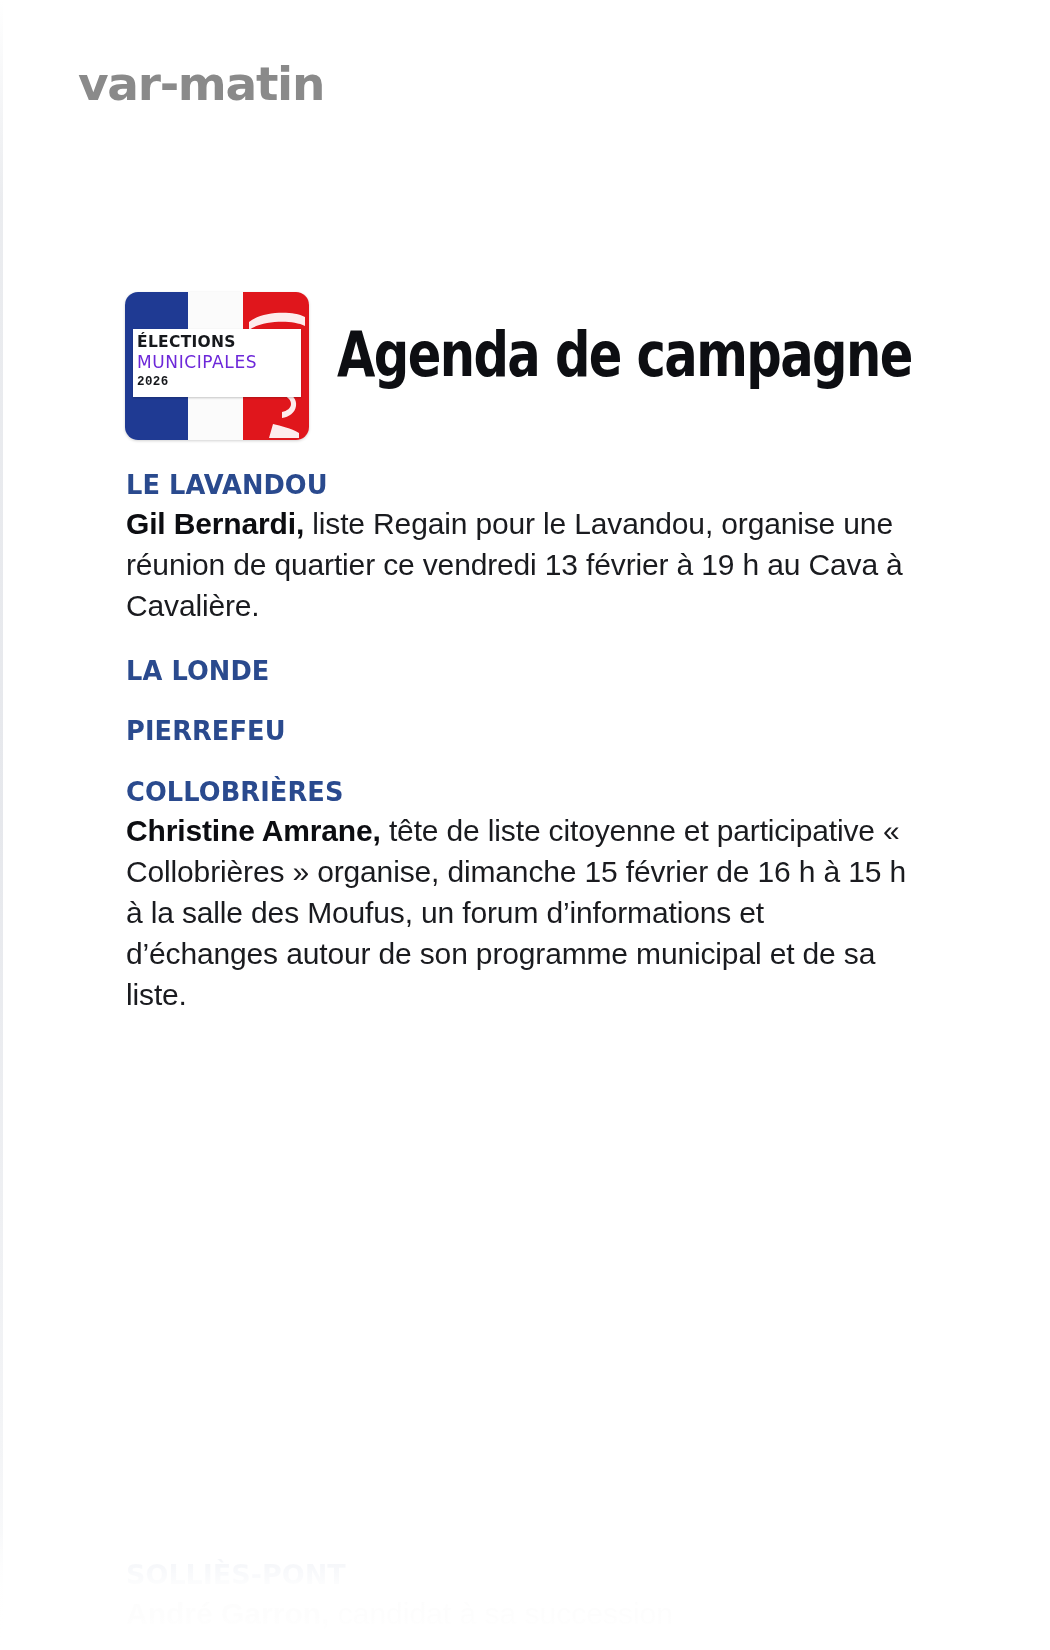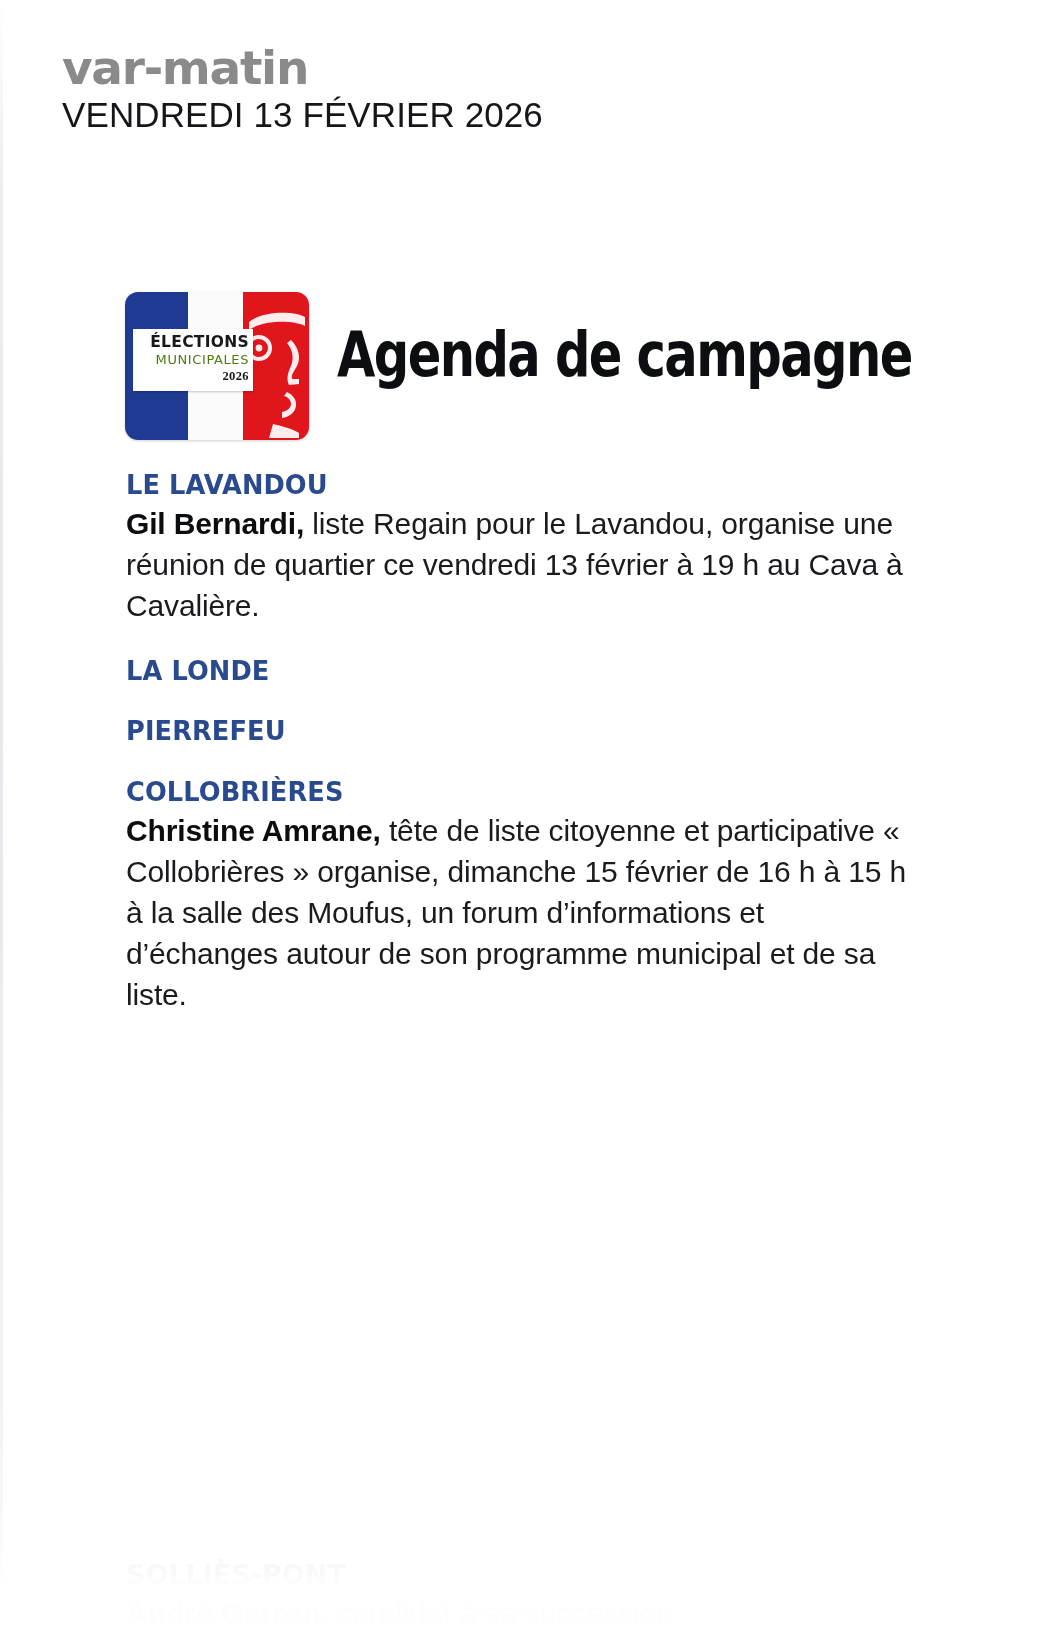--- a/index.html
+++ b/index.html
@@ -53,7 +53,7 @@
     line-height: 1.02;
     letter-spacing: -1.3px;
     color: #8a8a8a;
-    margin: 0;
+    margin: 16px;
     white-space: nowrap;
   }
   .masthead-date {

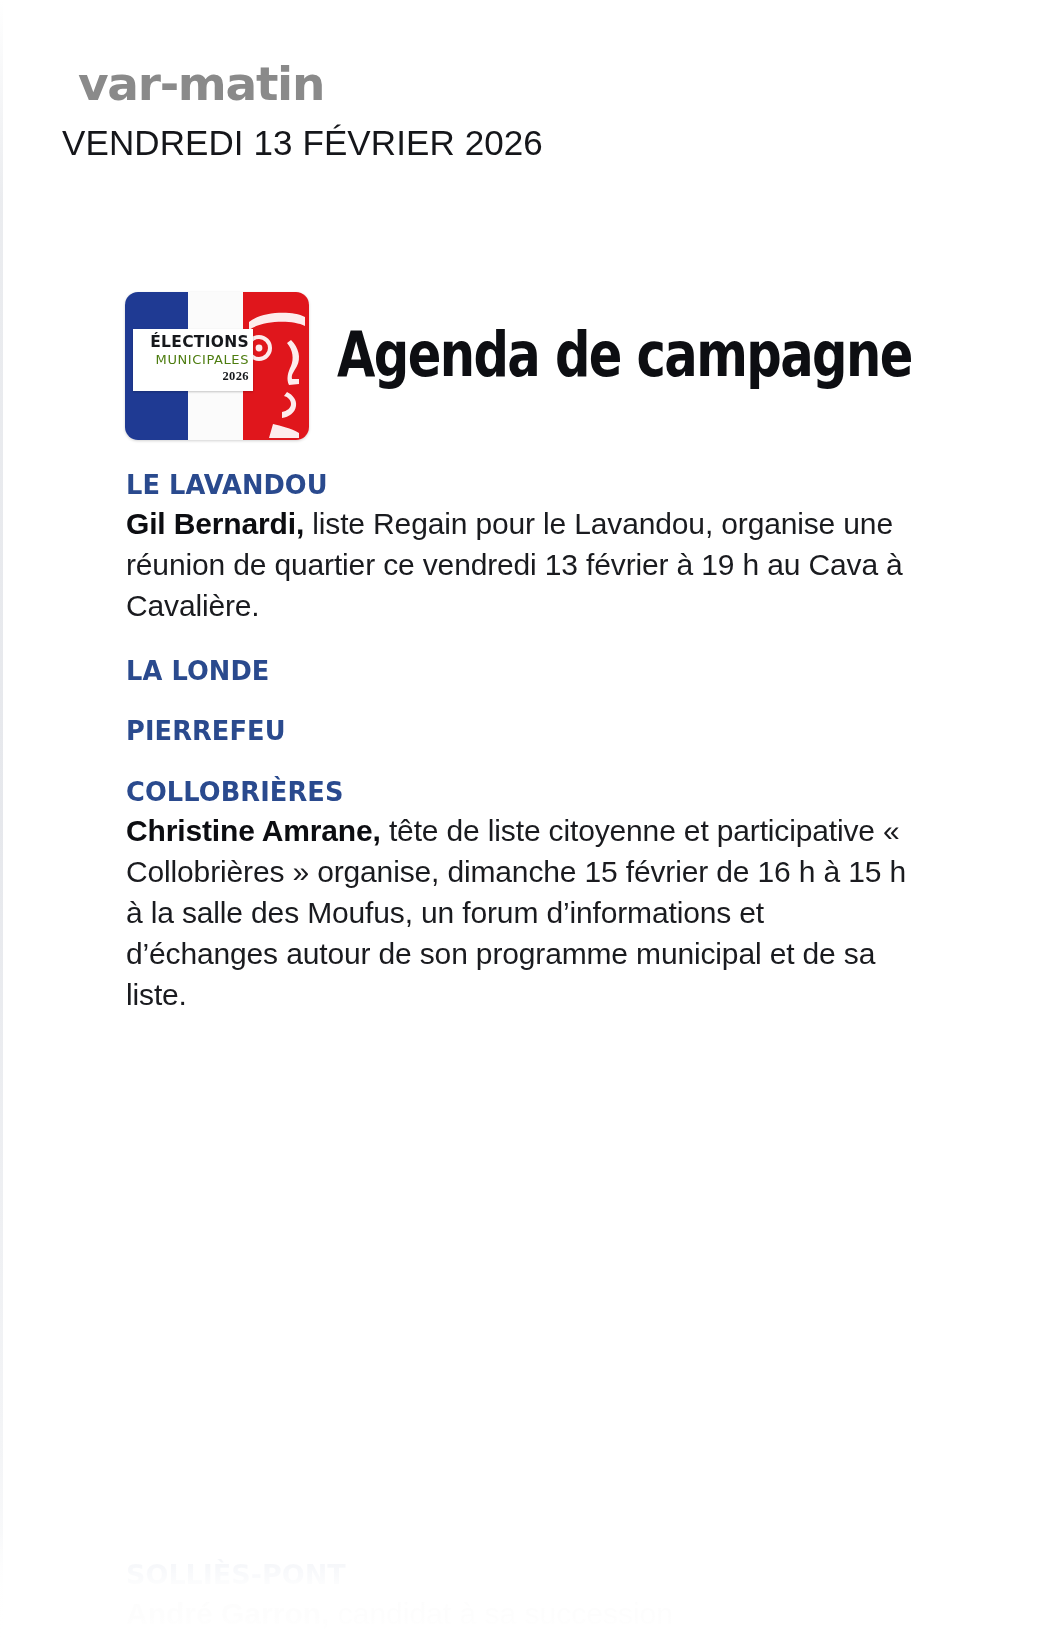--- a/index.html
+++ b/index.html
@@ -245,7 +245,6 @@
 
   <div class="masthead">
     <div class="masthead-logo">var-matin</div>
-    <div class="masthead-date">VENDREDI 13 FÉVRIER 2026</div>
   </div>
 
   <div class="agenda-header">

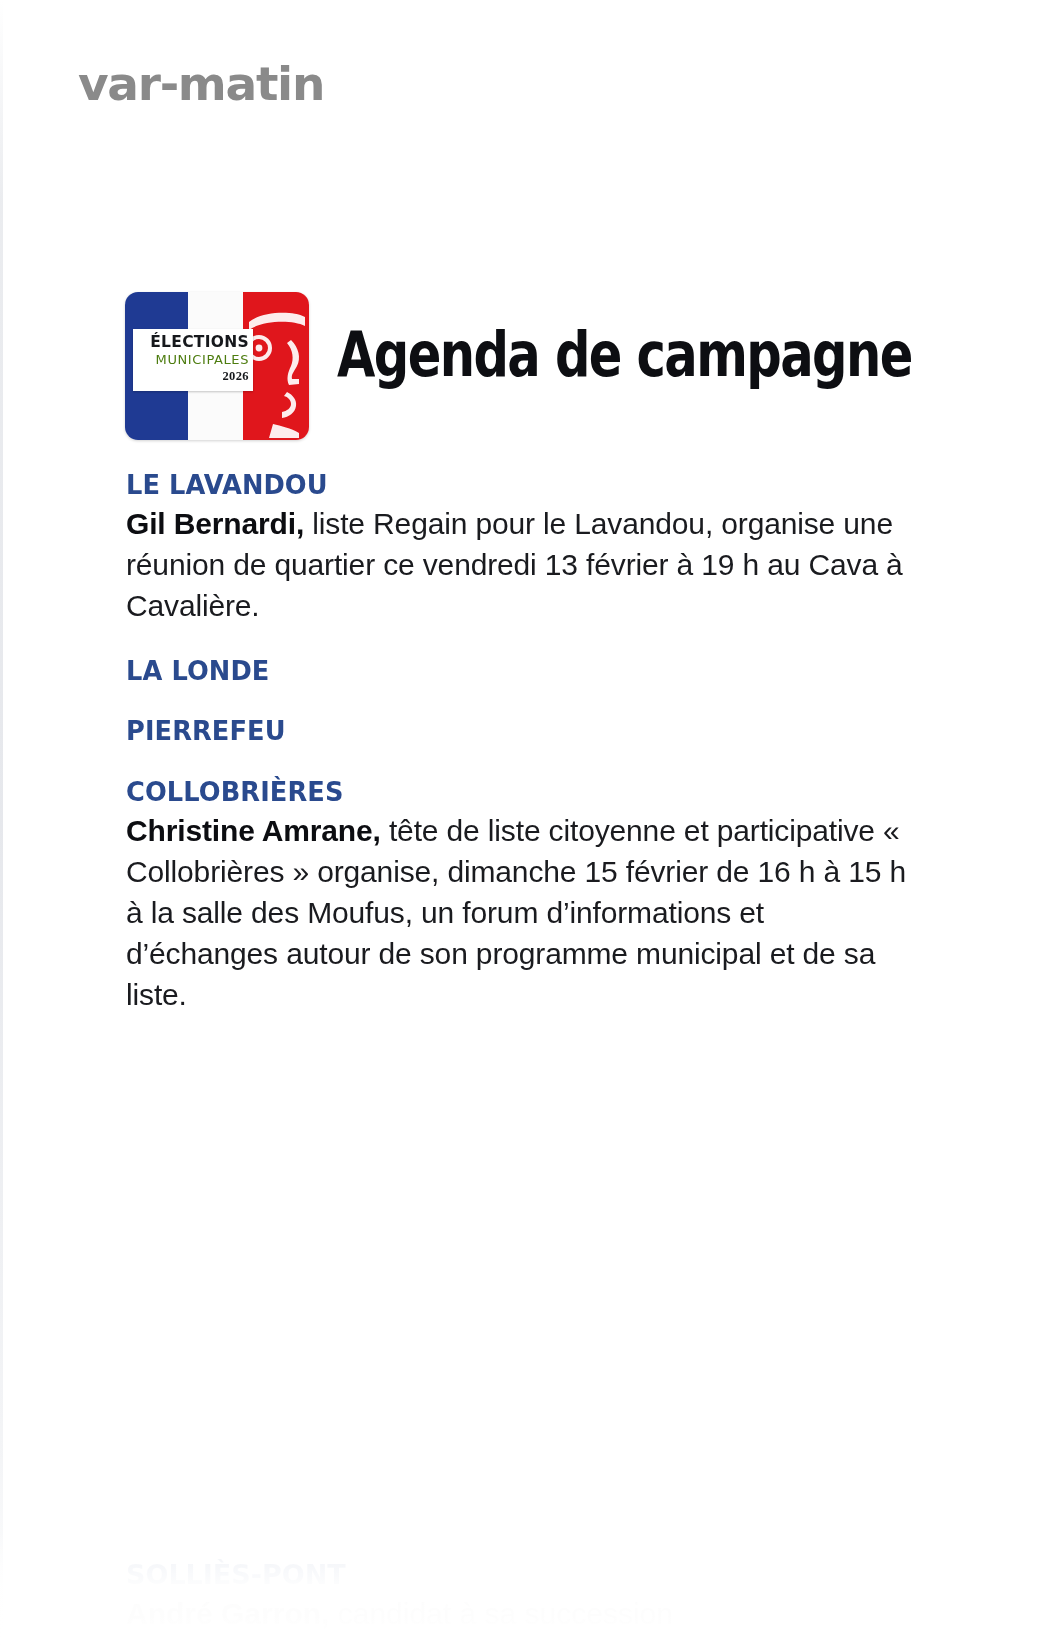--- a/index.html
+++ b/index.html
@@ -109,11 +109,11 @@
     position: absolute;
     left: 8px;
     top: 37px;
-    width: 120px;
+    width: 168px;
     background: #ffffff;
     padding: 5px 4px 6px 4px;
     box-sizing: border-box;
-    text-align: right;
+    text-align: left;
     box-shadow: 0 1px 2px rgba(0,0,0,0.22);
   }
   .logo-line1 {

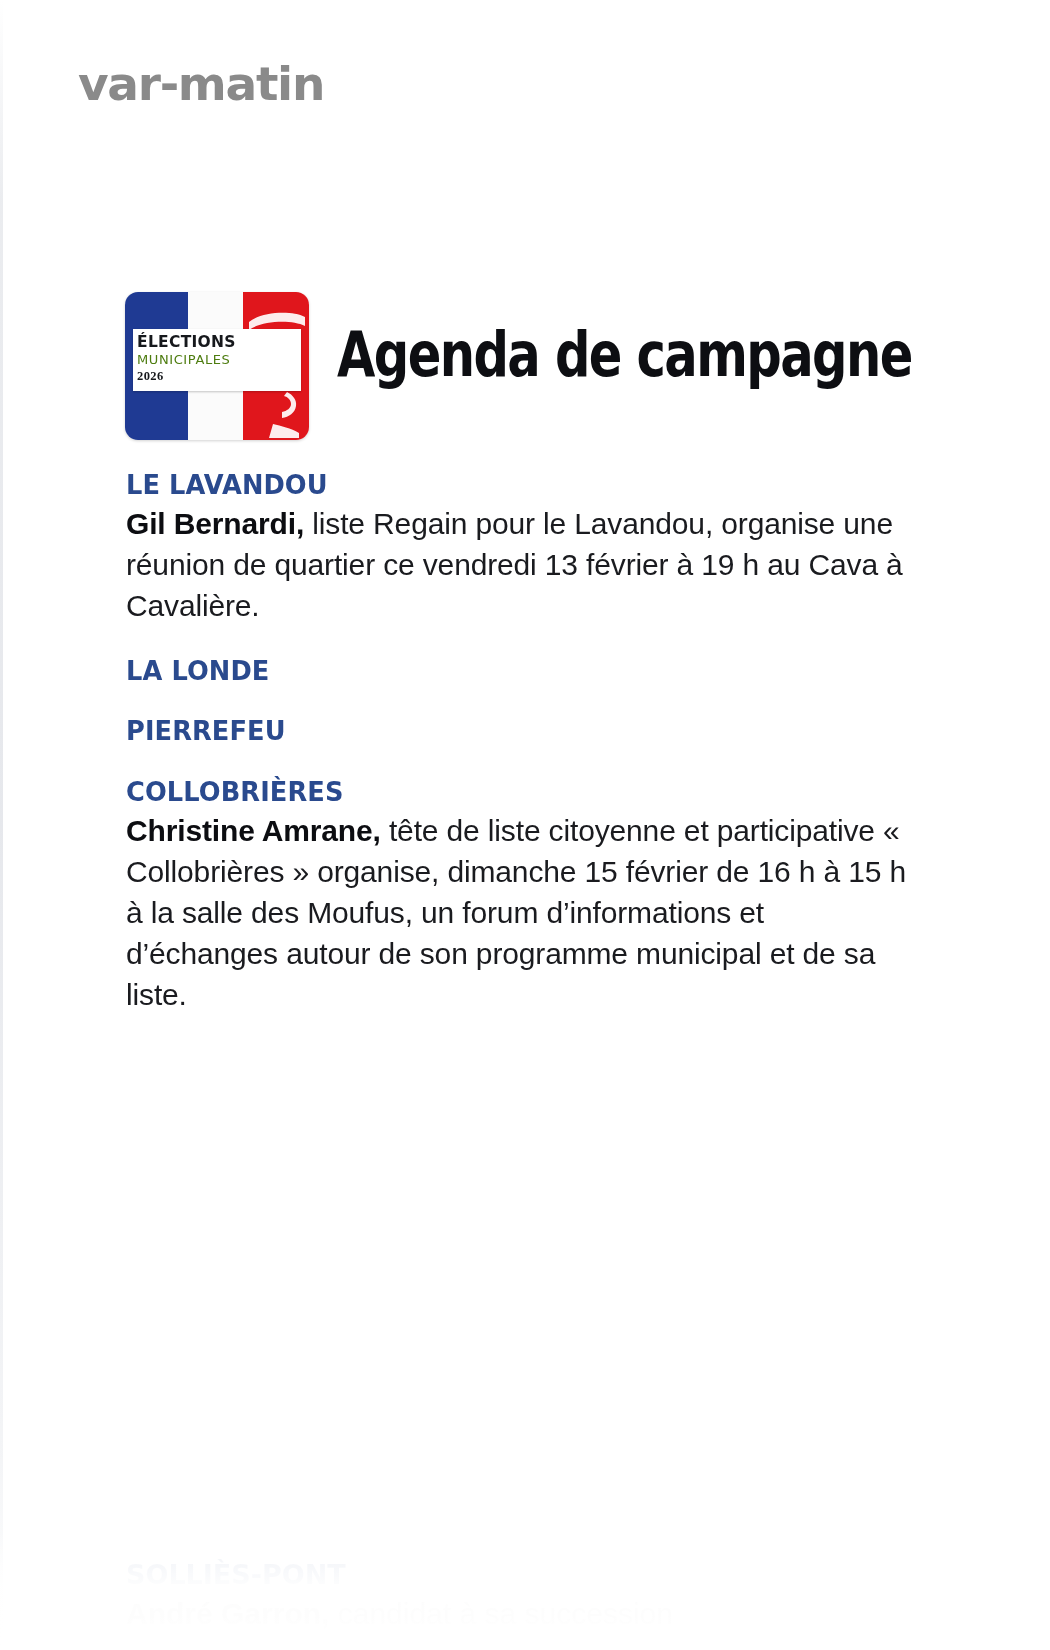--- a/index.html
+++ b/index.html
@@ -128,9 +128,9 @@
   .logo-line2 {
     font-family: "DejaVu Sans", sans-serif;
     font-weight: 400;
-    font-size: 13px;
+    font-size: 17px;
     letter-spacing: 0.6px;
-    color: #4d7c0f;
+    color: #6d28d9;
     line-height: 1.35;
     white-space: nowrap;
   }

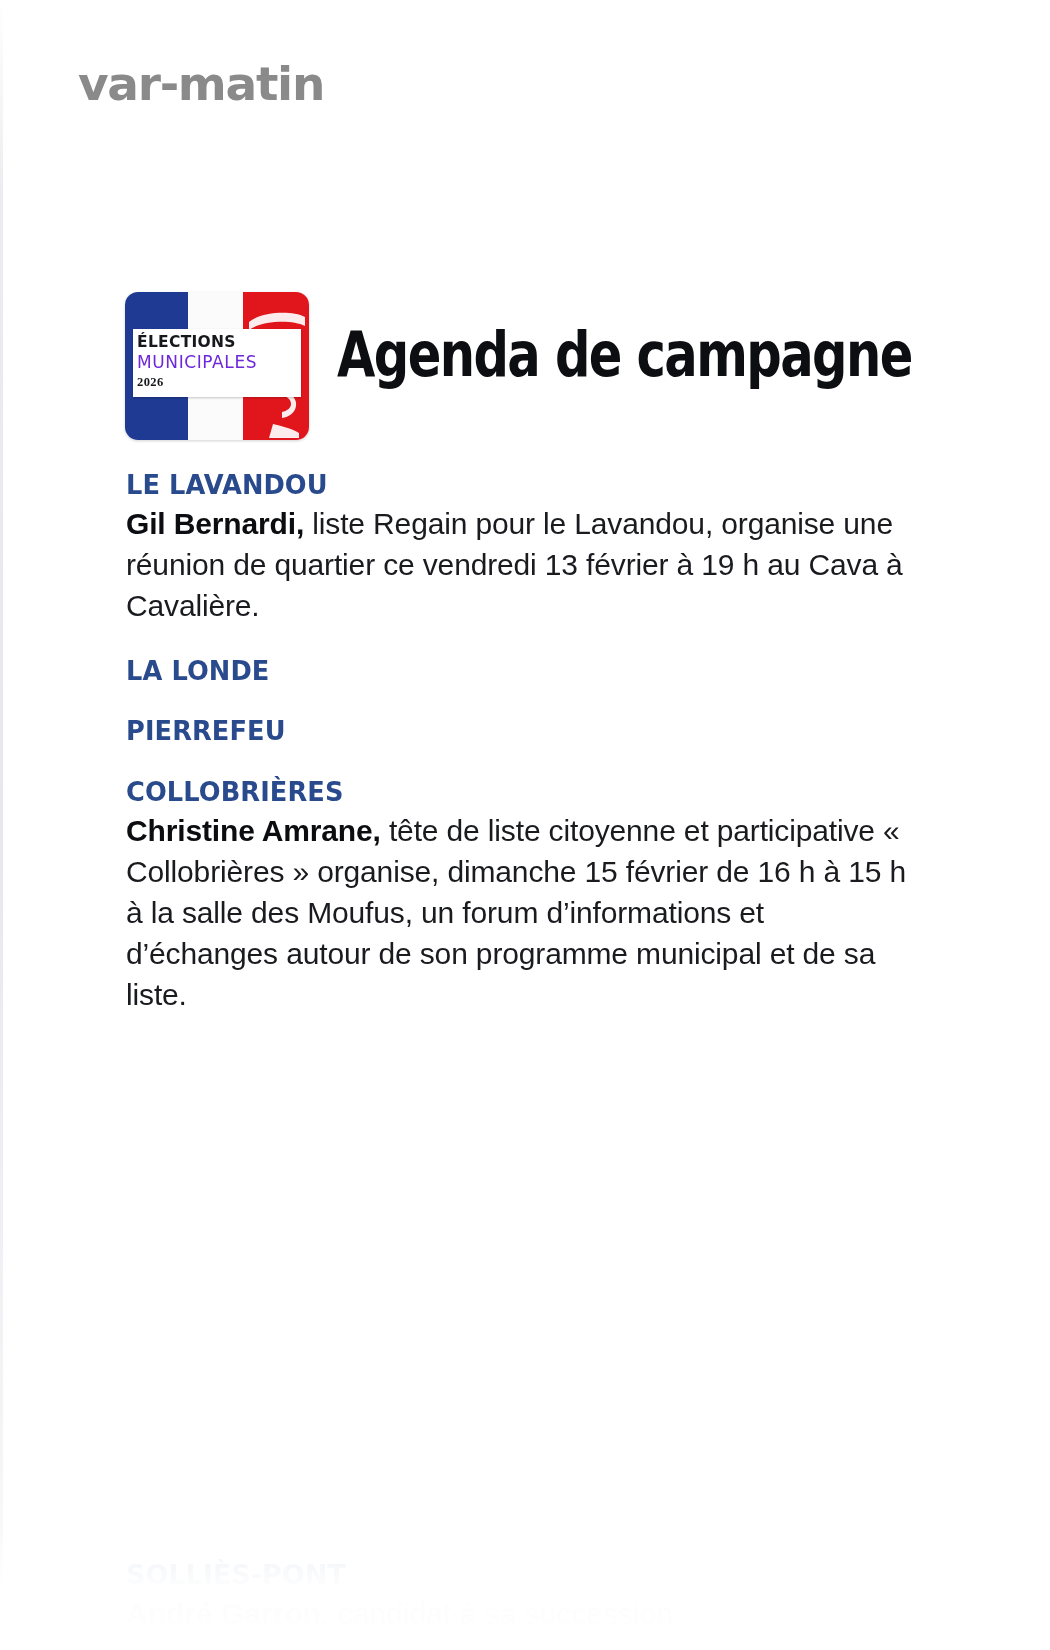--- a/index.html
+++ b/index.html
@@ -135,7 +135,7 @@
     white-space: nowrap;
   }
   .logo-line3 {
-    font-family: Liberation Serif, serif;
+    font-family: Liberation Mono, monospace;
     font-weight: 700;
     font-size: 12.5px;
     letter-spacing: 0.4px;

